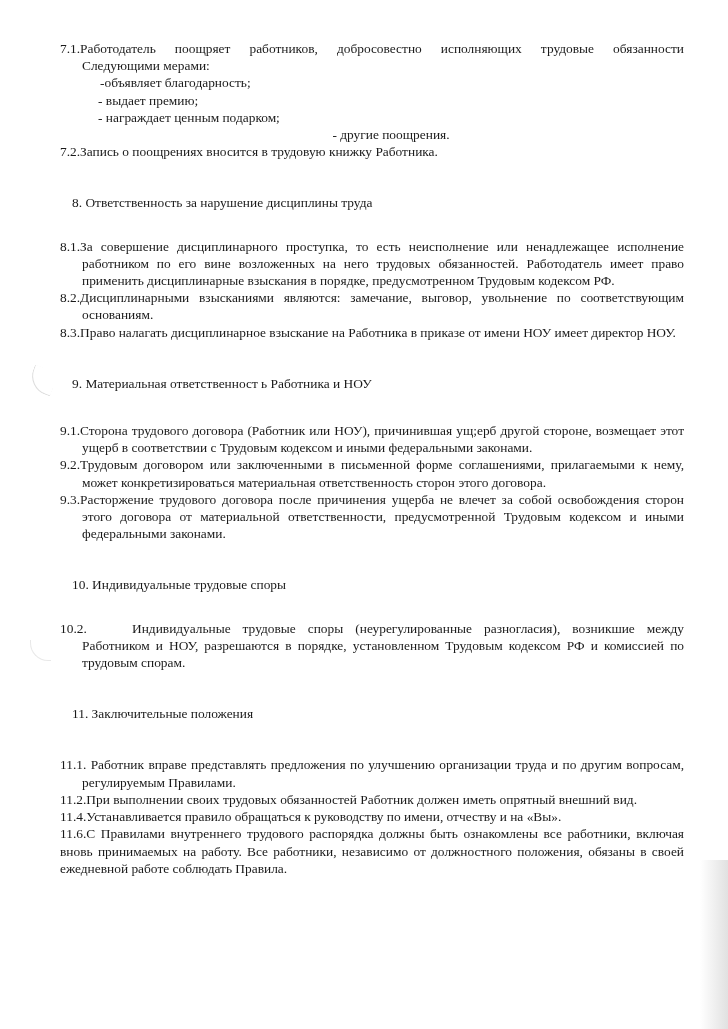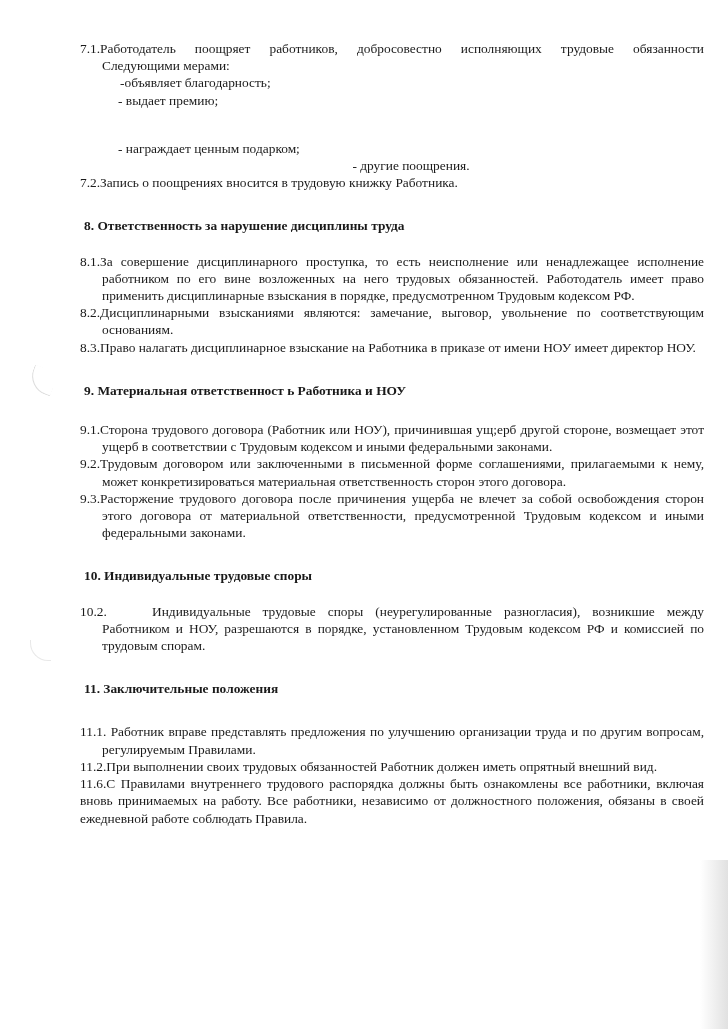--- a/index.html
+++ b/index.html
@@ -10,7 +10,7 @@
       color: #1a1a1a;
     }
     .page {
-      position: absolute; left: 80px; top: 40px; width: 624px;
+      position: absolute; left: 60px; top: 40px; width: 624px;
       font-size: 13.4px; line-height: 17.2px;
     }
     .p { text-align: justify; margin: 0; }

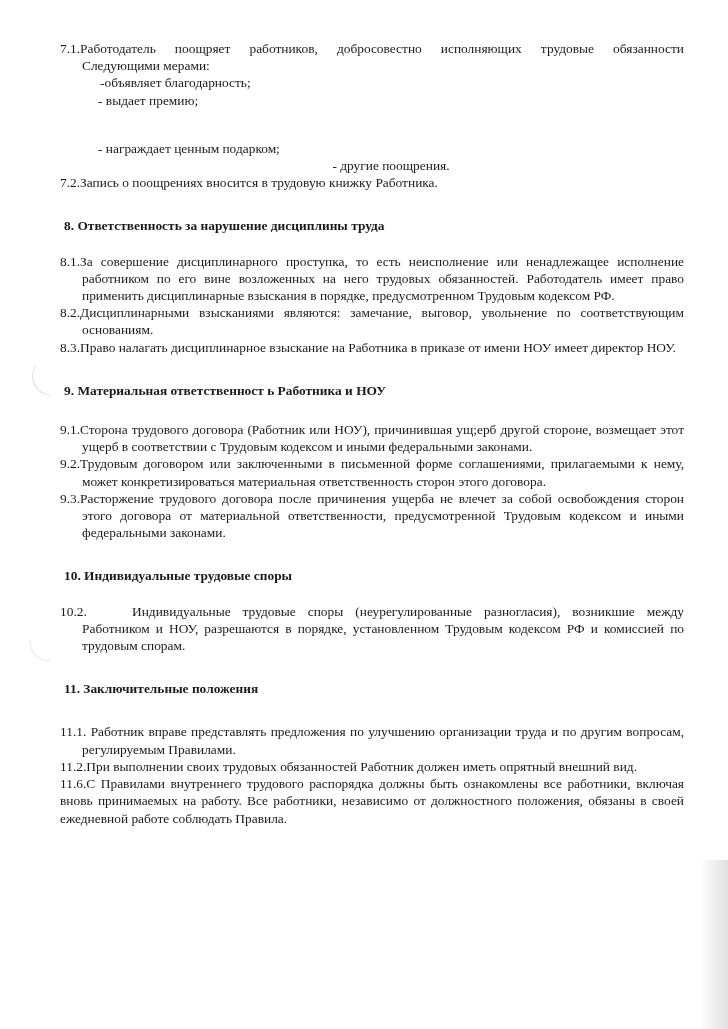--- a/index.html
+++ b/index.html
@@ -50,7 +50,7 @@
     <p class="p" style="padding-left:22px;">Следующими мерами:</p>
     <p class="bullet" style="padding-left:40px;">-объявляет благодарность;</p>
     <p class="bullet" style="padding-left:38px;">-  выдает премию;</p>
-    <p class="bullet" style="padding-left:38px;margin-top:31px;">-  награждает ценным подарком;</p>
+    <p class="bullet" style="padding-left:38px;">-  награждает ценным подарком;</p>
     <p class="bullet" style="padding-left:38px;text-align:center;">-  другие поощрения.</p>
     <p class="p">7.2.Запись о поощрениях вносится в трудовую книжку Работника.</p>
   </div>

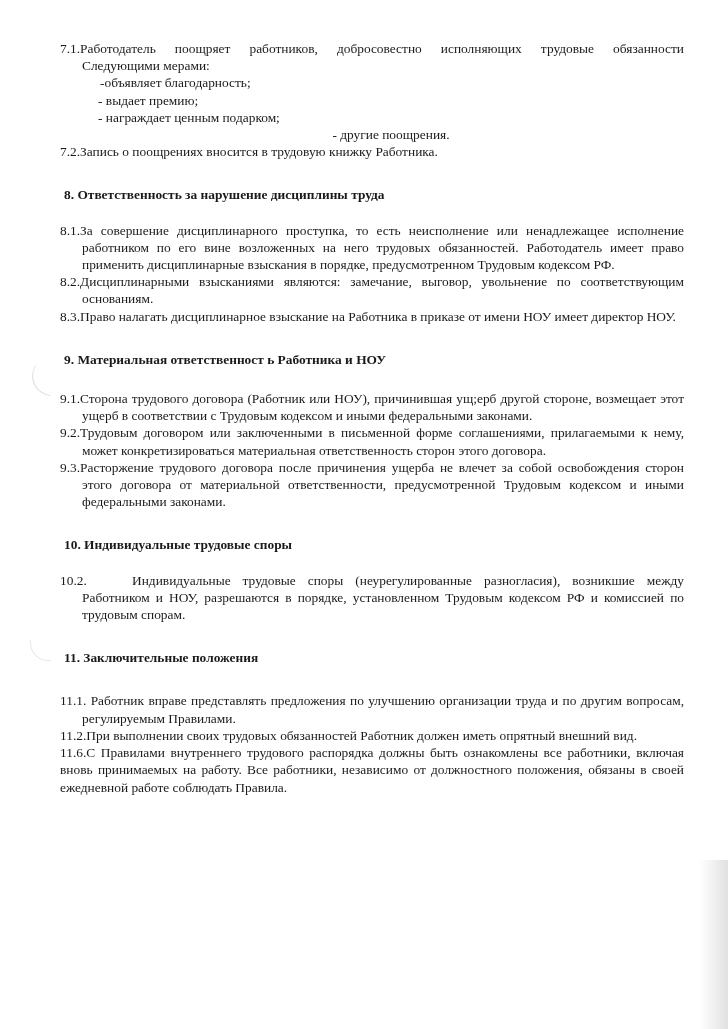--- a/index.html
+++ b/index.html
@@ -16,7 +16,7 @@
     .p { text-align: justify; margin: 0; }
     .hang { padding-left: 22px; text-indent: -22px; }
     .bullet { padding-left: 38px; margin: 0; }
-    .h { font-weight: bold; margin: 4px; }
+    .h { font-weight: normal; margin: 12px; }
     .gap-s { height: 14px; }
     .gap-m { height: 18px; }
     .gap-l { height: 22px; }

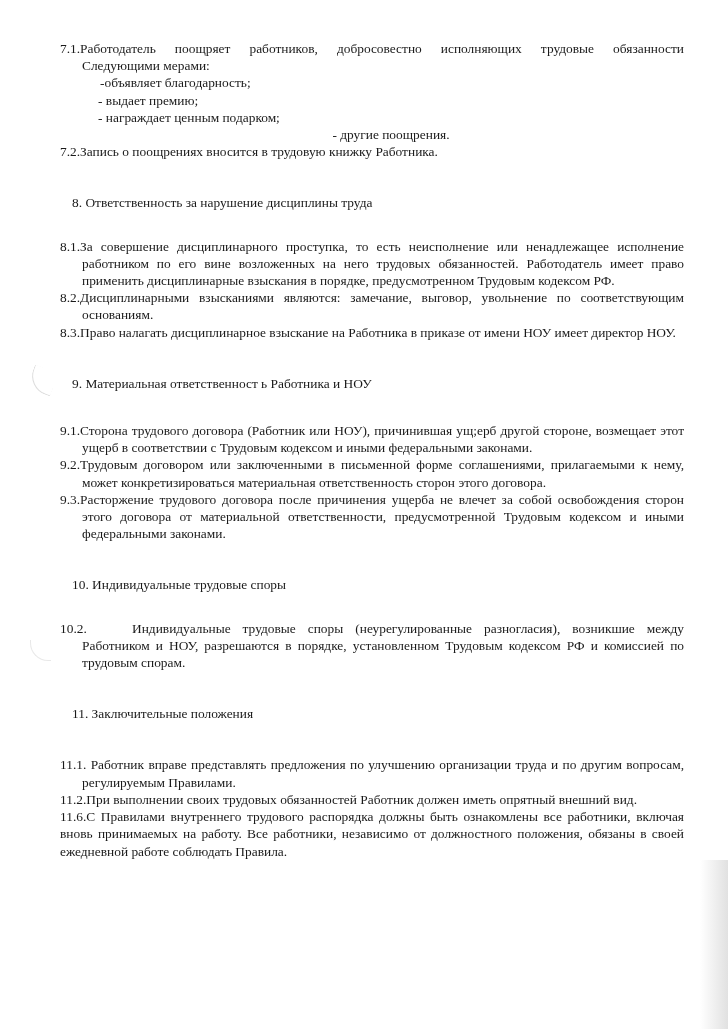--- a/index.html
+++ b/index.html
@@ -90,6 +90,7 @@
     <div class="gap-l"></div>
     <p class="p hang">11.1. Работник вправе представлять предложения по улучшению организации труда и по другим вопросам, регулируемым Правилами.</p>
     <p class="p hang">11.2.При выполнении своих трудовых обязанностей Работник должен иметь опрятный внешний вид.</p>
+    <p class="p">11.4.Устанавливается правило обращаться к руководству по имени, отчеству и на «Вы».</p>
     <p class="p">11.6.С Правилами внутреннего трудового распорядка должны быть ознакомлены все работники, включая вновь принимаемых на работу. Все работники, независимо от должностного положения, обязаны в своей ежедневной работе соблюдать Правила.</p>
   </div>
 

